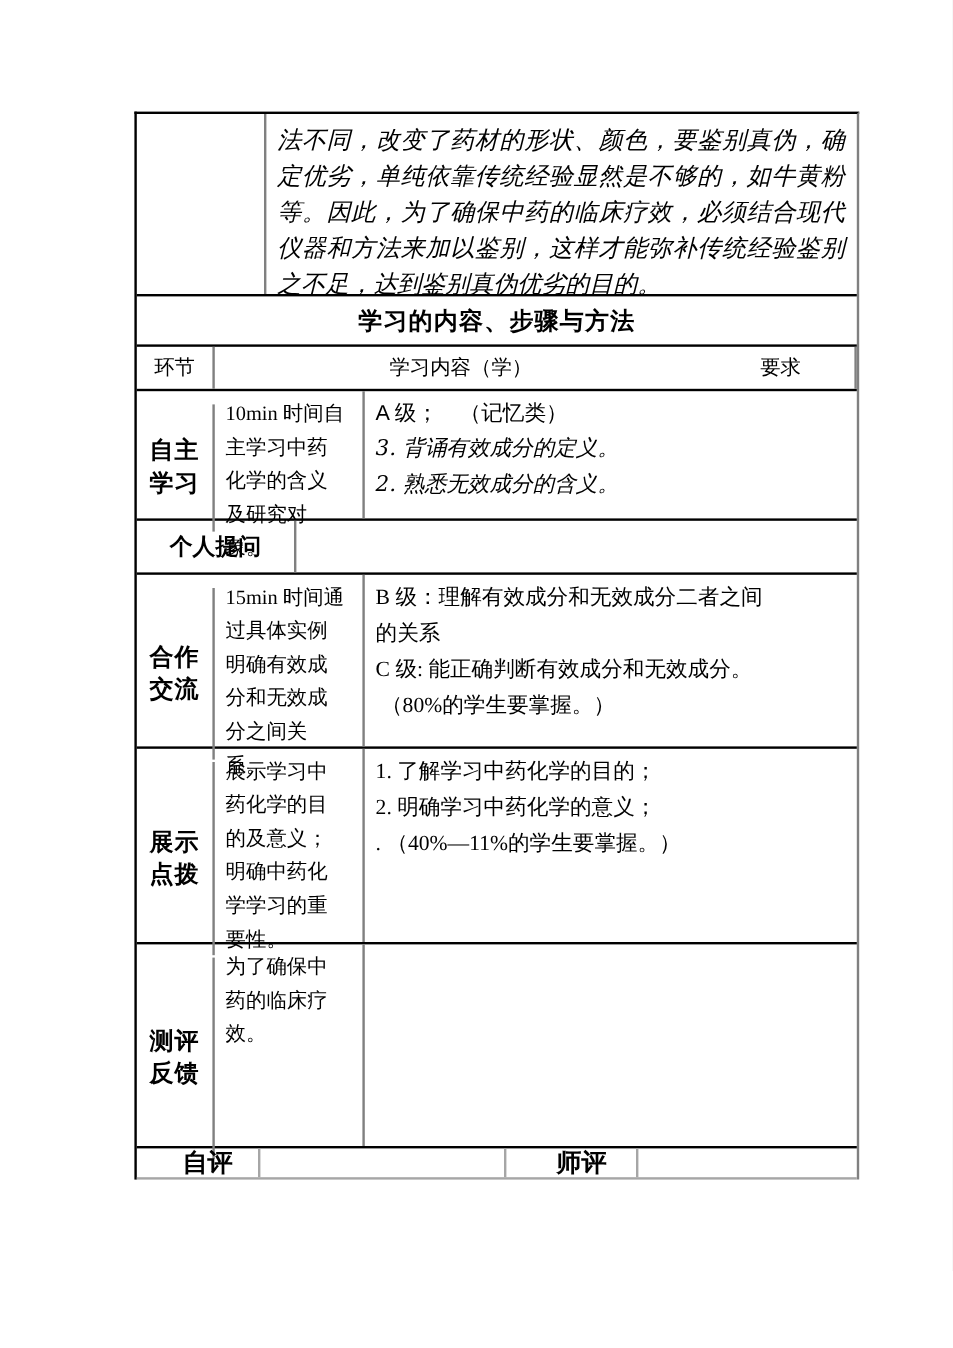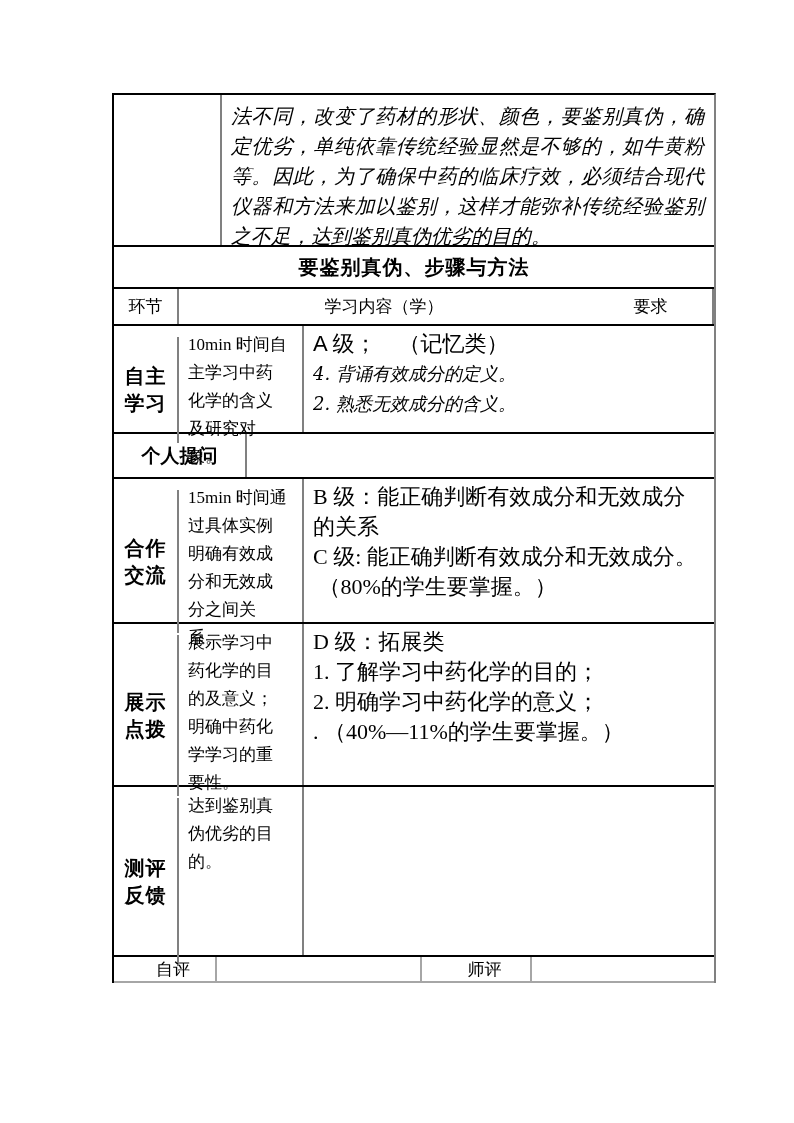--- a/index.html
+++ b/index.html
@@ -129,7 +129,7 @@
     </div>
 
     <div class="row row-title">
-      <div class="section-title">要鉴别真伪、步骤与方法</div>
+      <div class="section-title">学习的内容、步骤与方法</div>
     </div>
 
     <div class="row row-head">

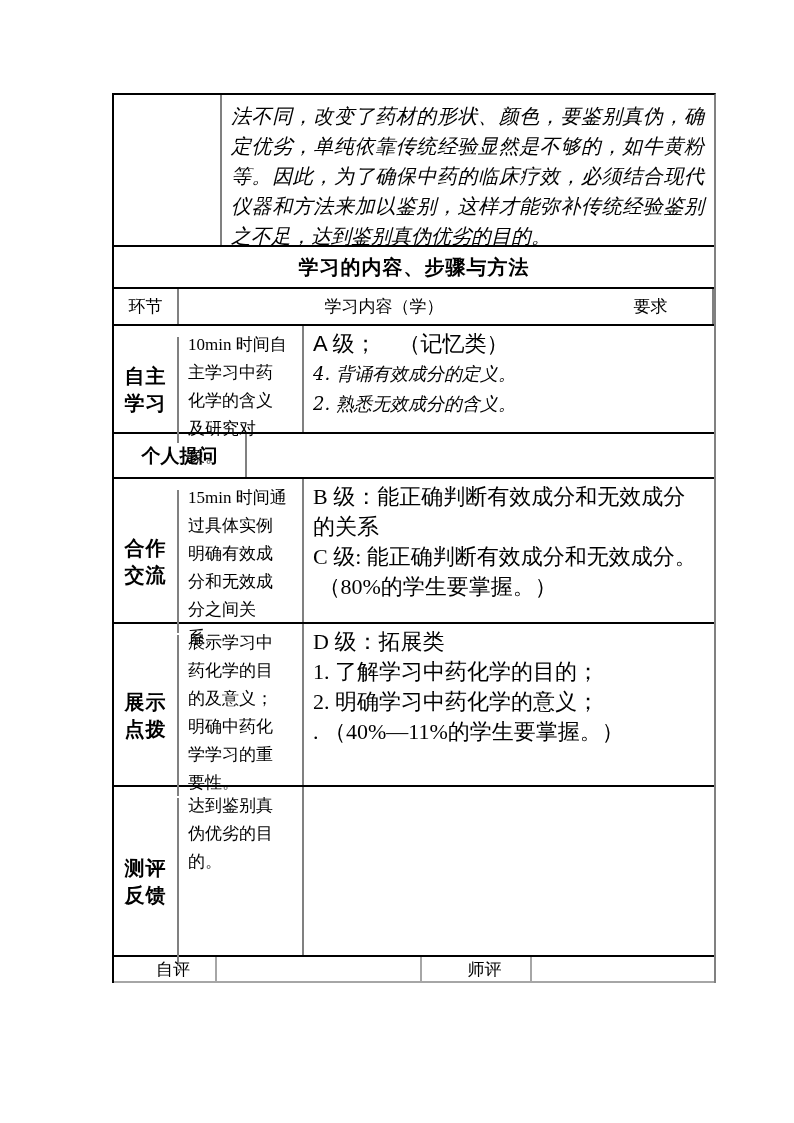--- a/index.html
+++ b/index.html
@@ -87,7 +87,7 @@
   .content-cell { padding: 3px 8px 0 9px; }
   .cline {
     font-family: "Liberation Serif", serif;
-    font-size: 22px;
+    font-size: 18px;
     line-height: 30px;
     white-space: pre-wrap;
   }

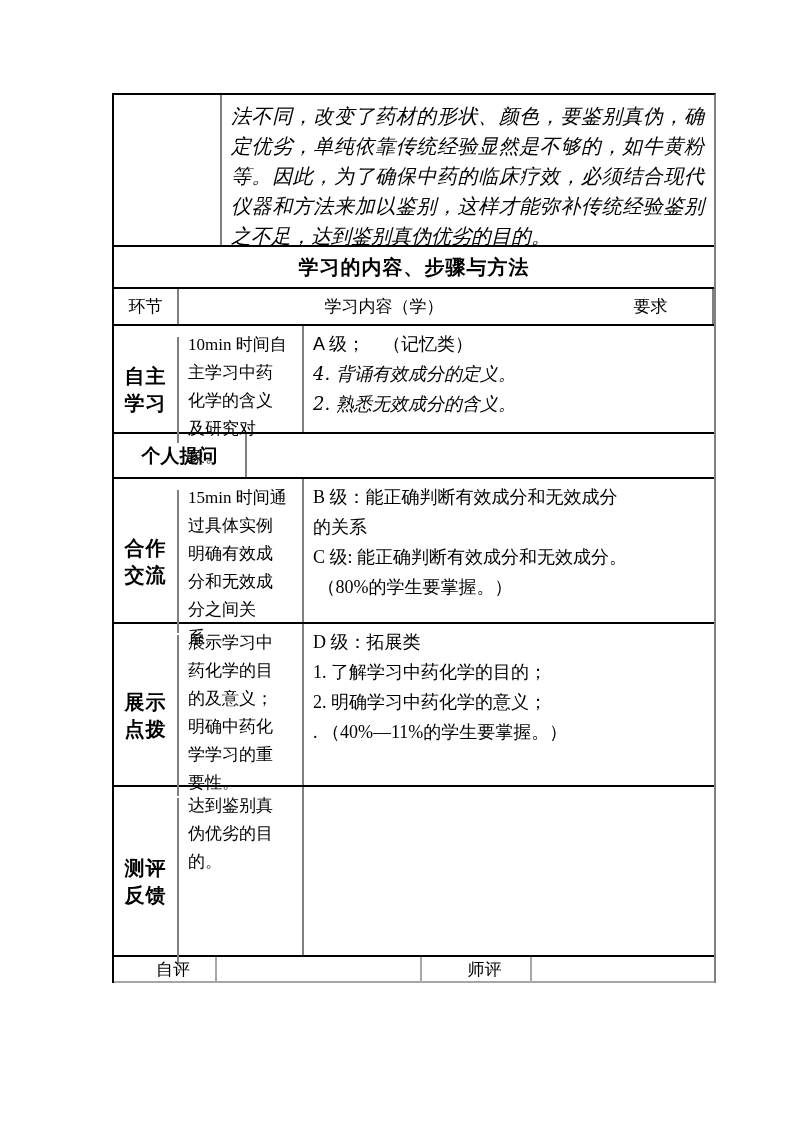--- a/index.html
+++ b/index.html
@@ -146,7 +146,7 @@
       <div class="cell col-req v-split req-text">10min 时间自主学习中药化学的含义及研究对象。</div>
       <div class="cell col-content content-cell">
         <div class="cline hei">A 级；　（记忆类）</div>
-        <div class="cline script">4. 背诵有效成分的定义。</div>
+        <div class="cline script">3. 背诵有效成分的定义。</div>
         <div class="cline script">2. 熟悉无效成分的含义。</div>
       </div>
     </div>

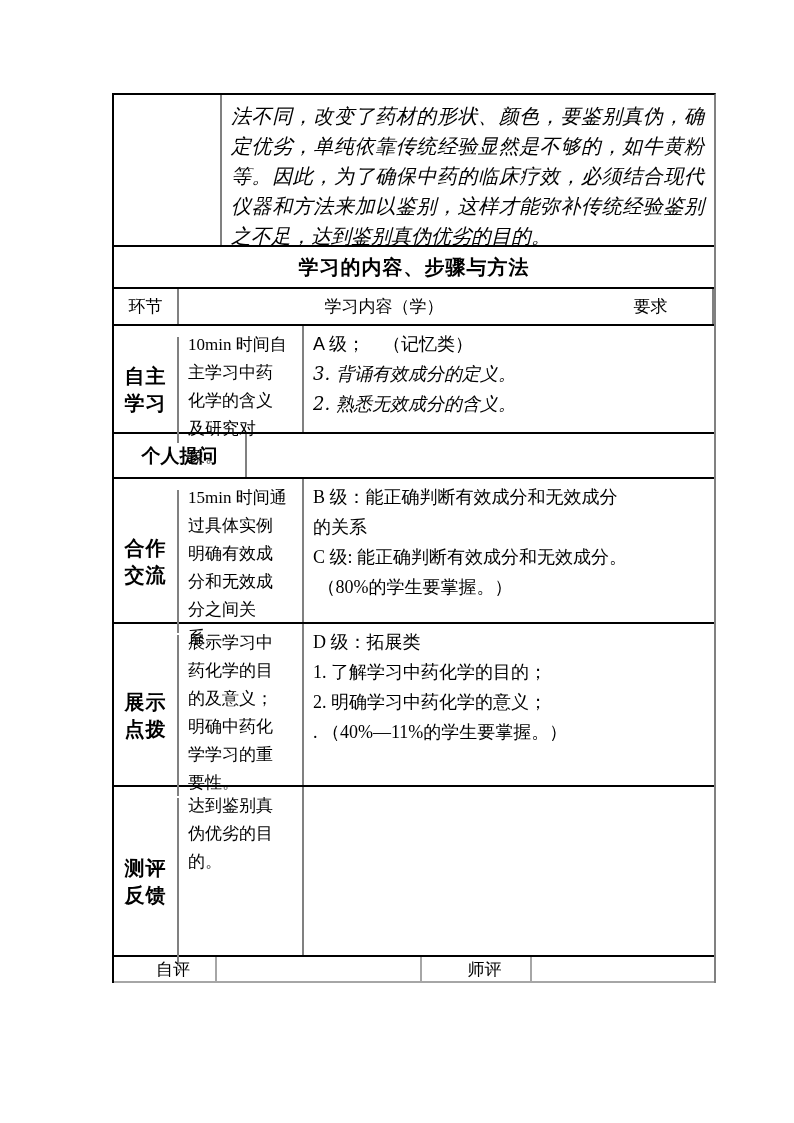--- a/index.html
+++ b/index.html
@@ -163,7 +163,7 @@
       </div>
       <div class="cell col-req v-split req-text">15min 时间通过具体实例明确有效成分和无效成分之间关系。</div>
       <div class="cell col-content content-cell">
-        <div class="cline">B 级：能正确判断有效成分和无效成分</div>
+        <div class="cline">B 级：理解有效成分和无效成分二者之间</div>
         <div class="cline">的关系</div>
         <div class="cline">C 级: 能正确判断有效成分和无效成分。</div>
         <div class="cline"> （80%的学生要掌握。）</div>

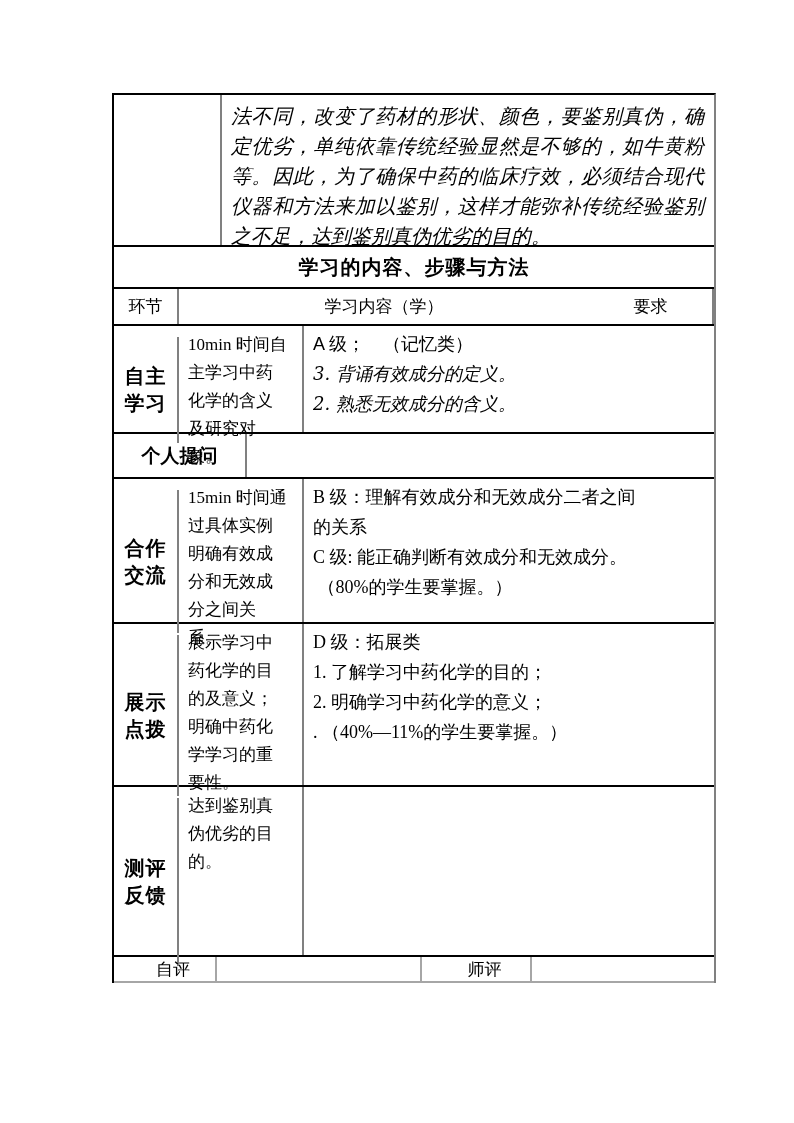--- a/index.html
+++ b/index.html
@@ -177,7 +177,6 @@
       </div>
       <div class="cell col-req v-split req-text">展示学习中药化学的目的及意义；明确中药化学学习的重要性。</div>
       <div class="cell col-content content-cell">
-        <div class="cline">D 级：拓展类</div>
         <div class="cline">1. 了解学习中药化学的目的；</div>
         <div class="cline">2. 明确学习中药化学的意义；</div>
         <div class="cline">. （40%—11%的学生要掌握。）</div>

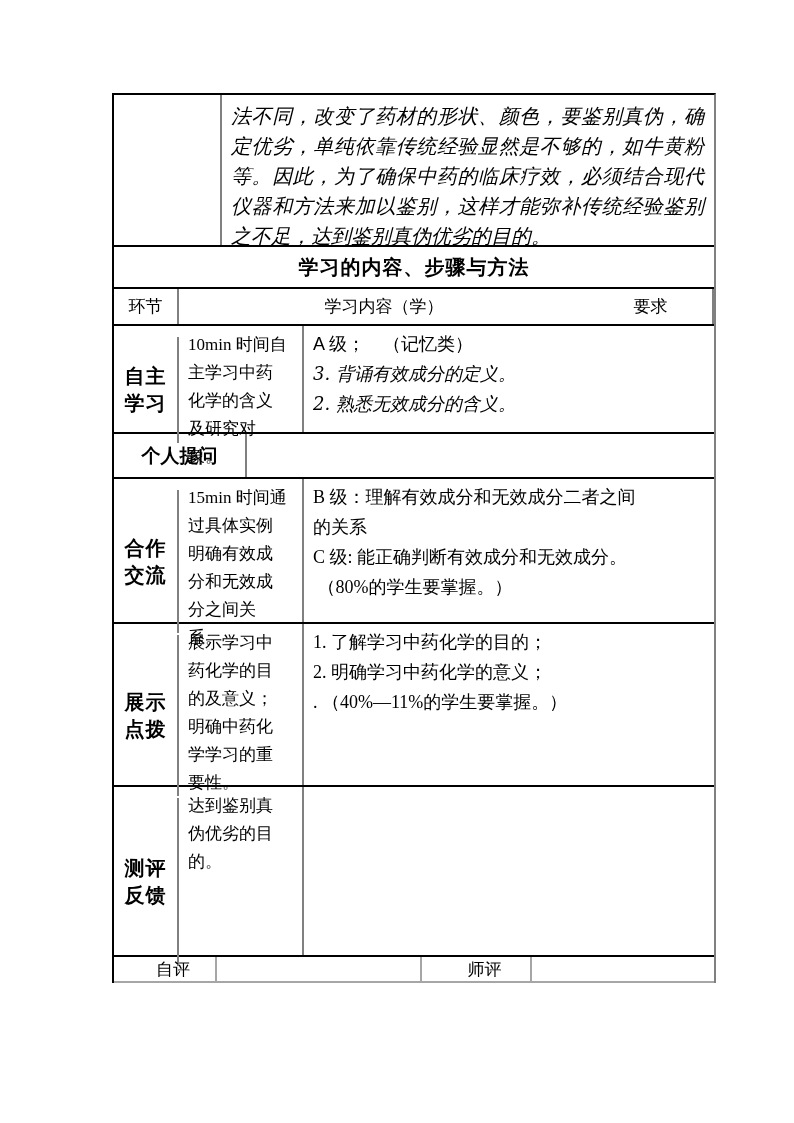--- a/index.html
+++ b/index.html
@@ -188,7 +188,7 @@
         <span>测评</span>
         <span>反馈</span>
       </div>
-      <div class="cell col-req v-split req-text">达到鉴别真伪优劣的目的。</div>
+      <div class="cell col-req v-split req-text">为了确保中药的临床疗效。</div>
       <div class="cell col-content content-cell"></div>
     </div>
 

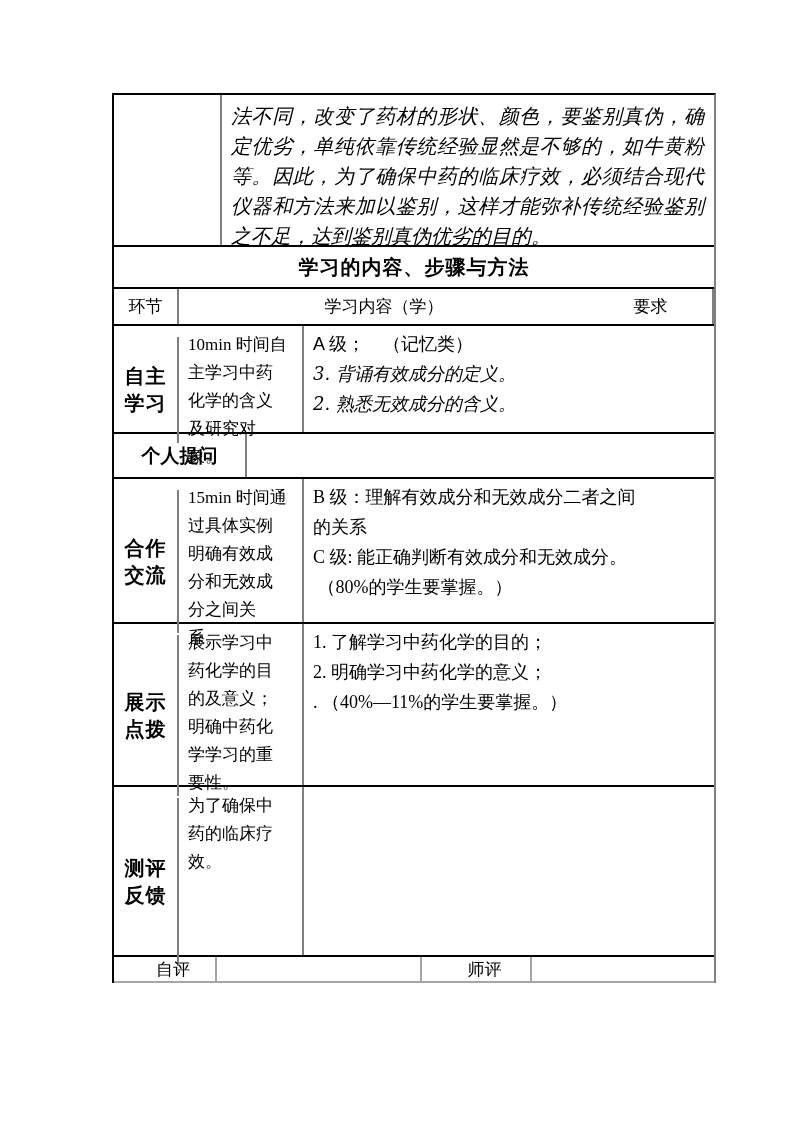--- a/index.html
+++ b/index.html
@@ -110,7 +110,7 @@
   
   .fcell {
     display: flex; align-items: center; justify-content: center;
-    font-size: 17px; font-weight: normal; padding-left: 17px;
+    font-size: 21px; font-weight: bold; padding-left: 17px;
   }
   .f-self    { width: 103px; border-right: 2px solid #a6a6a6; }
   .f-blank1  { width: 205px; border-right: 2px solid #a6a6a6; }

